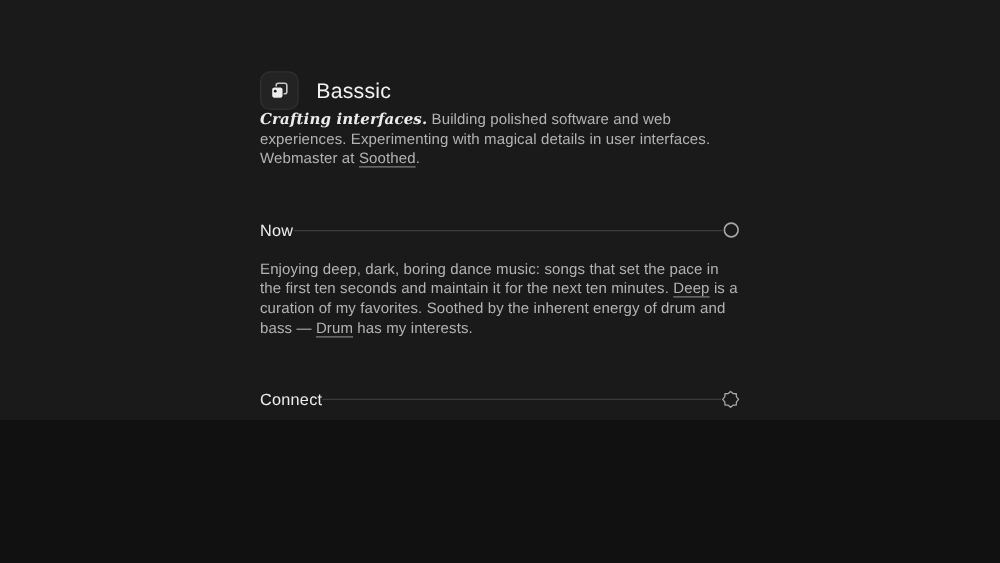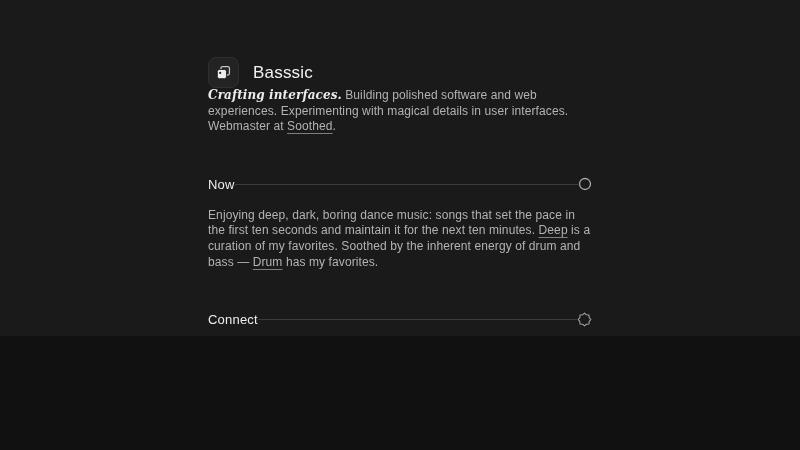--- a/index.html
+++ b/index.html
@@ -124,7 +124,7 @@
 
 
 
-      <p class="body"><span>Enjoying deep, dark, boring dance music: songs that set the pace in the first ten seconds and maintain it for the next ten minutes. </span><a class="inline-link">Deep</a><span> is a curation of my favorites. Soothed by the inherent energy of drum and bass — </span><a class="inline-link">Drum</a><span> has my favorites.</span></p>
+      <p class="body"><span>Enjoying deep, dark, boring dance music: songs that set the pace in the first ten seconds and maintain it for the next ten minutes. </span><a class="inline-link">Deep</a><span> is a curation of my favorites. Soothed by the inherent energy of drum and bass — </span><a class="inline-link">Drum</a><span> has my interests.</span></p>
     </section>
 
     <section>

